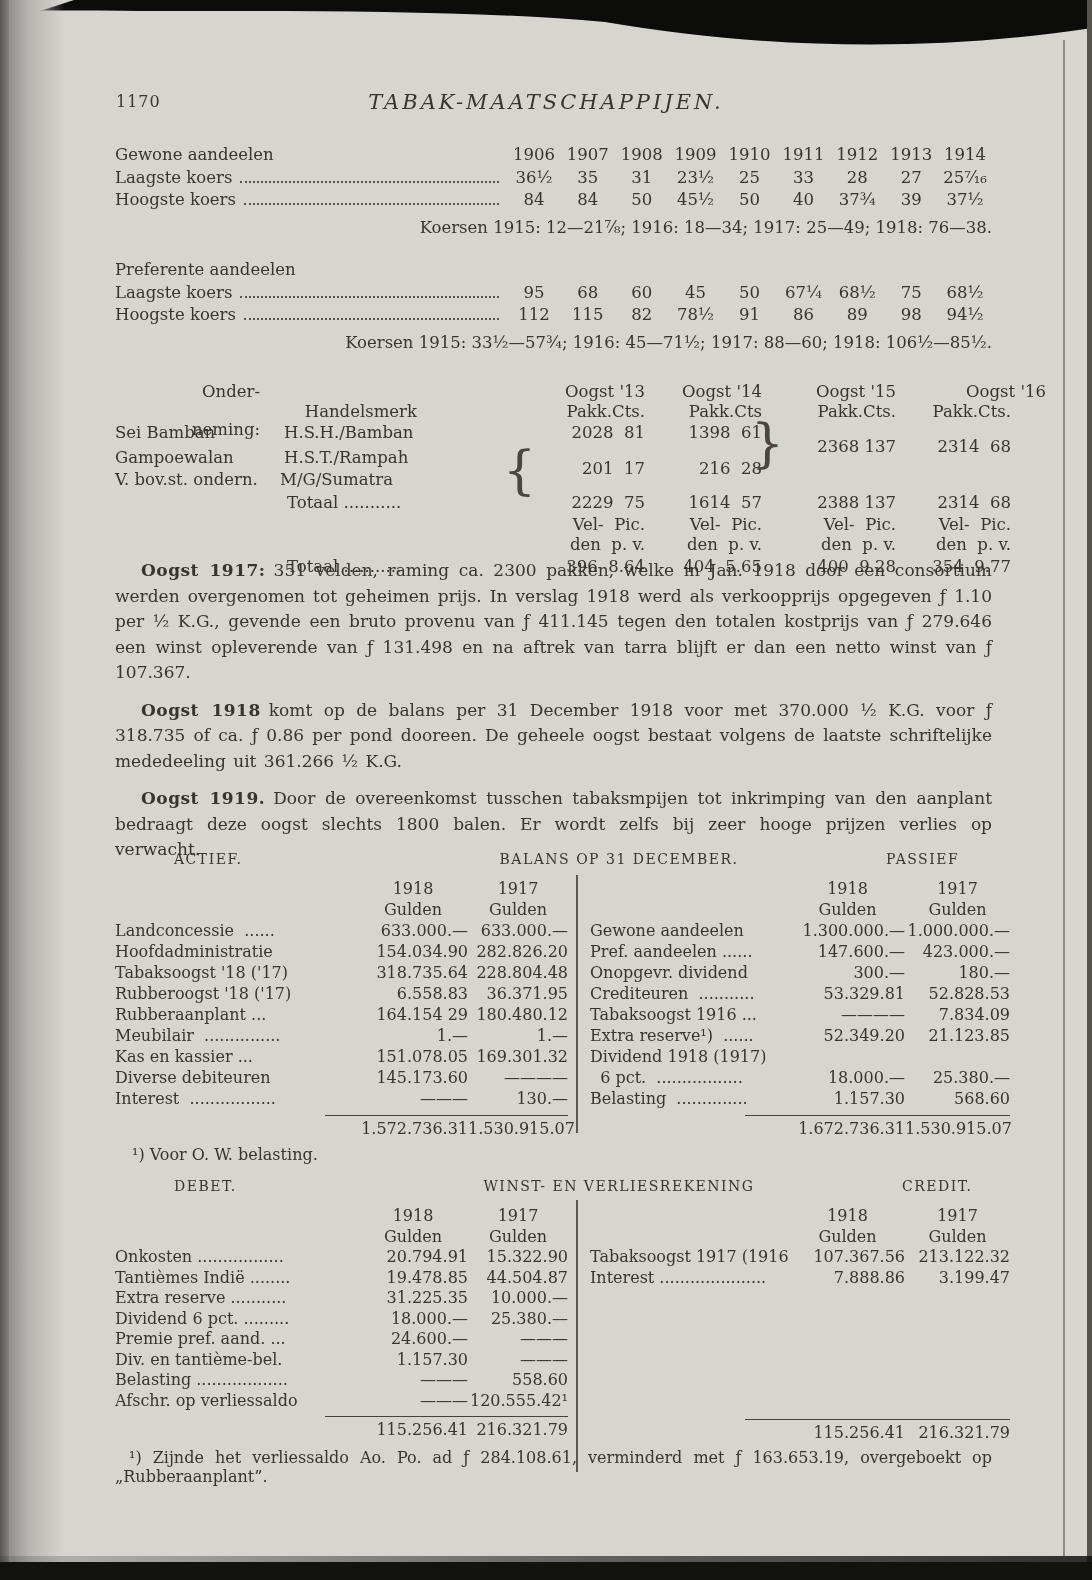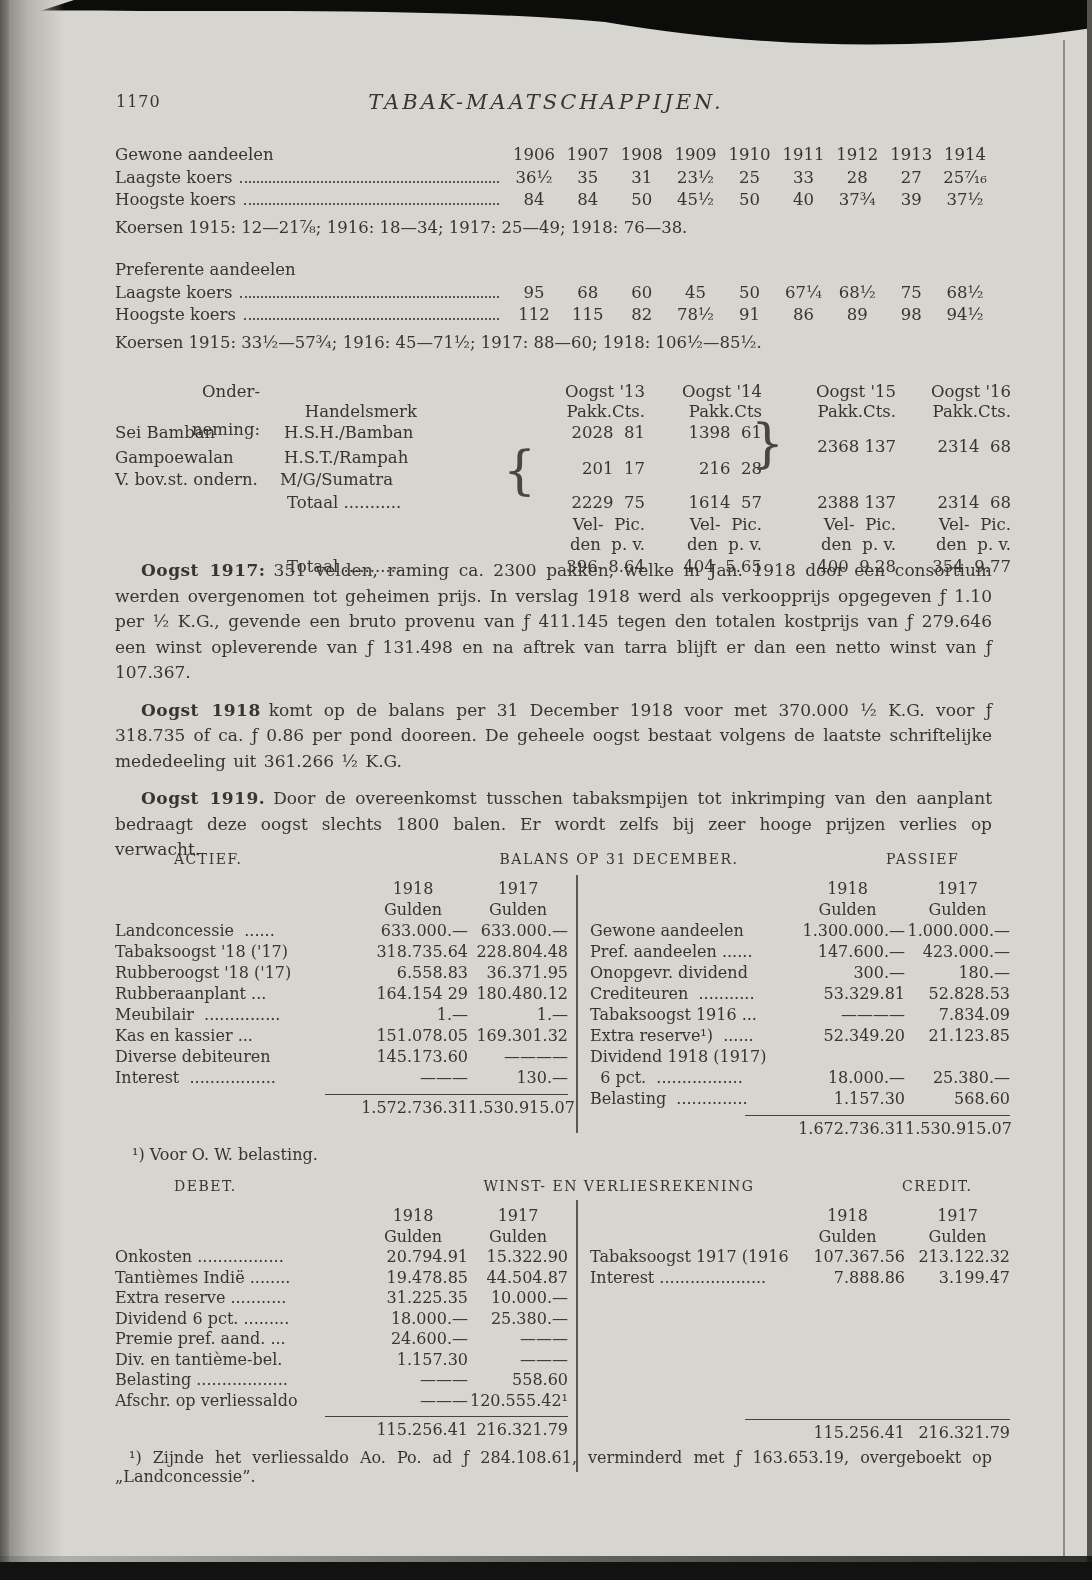--- a/index.html
+++ b/index.html
@@ -30,7 +30,7 @@
   .leader{flex:1;border-bottom:2px dotted #5a564f;margin:0 8px 4px 8px;height:1px;}
   .kvals{width:485px;display:flex;}
   .kvals span{flex:1;text-align:center;white-space:nowrap;}
-  .koersen{text-align:left;margin-top:5px;}
+  .koersen{text-align:right;margin-top:5px;}
 
   
   .oogst{position:absolute;left:0;top:352px;width:1092px;height:235px;font-size:16.5px;}

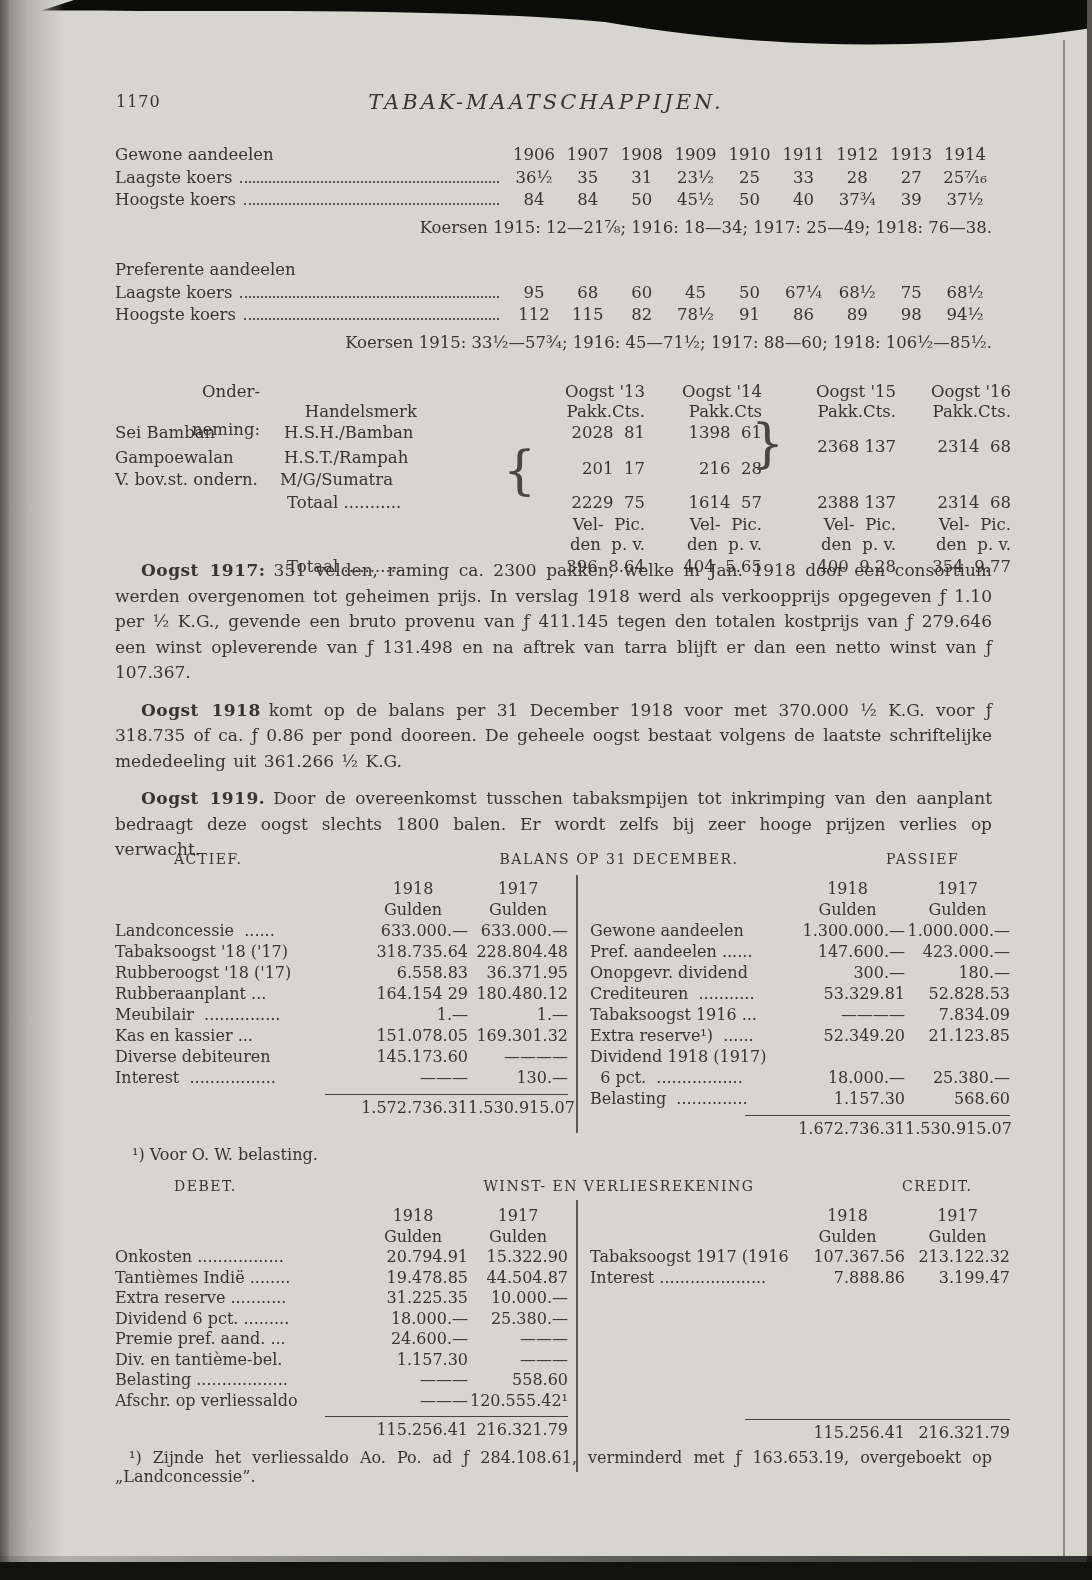--- a/index.html
+++ b/index.html
@@ -181,7 +181,7 @@
     <span class="og ogc" style="left:525px;top:30px">Oogst '13</span>
     <span class="og ogc" style="left:642px;top:30px">Oogst '14</span>
     <span class="og ogc" style="left:776px;top:30px">Oogst '15</span>
-    <span class="og ogc" style="left:891px;top:30px">Oogst '16</span>
+    <span class="og ogc" style="left:926px;top:30px">Oogst '16</span>
 
     <span class="og ogc" style="left:140px;top:68px">neming:</span>
     <span class="og ogc" style="left:287px;top:50px;width:130px">Handelsmerk</span>

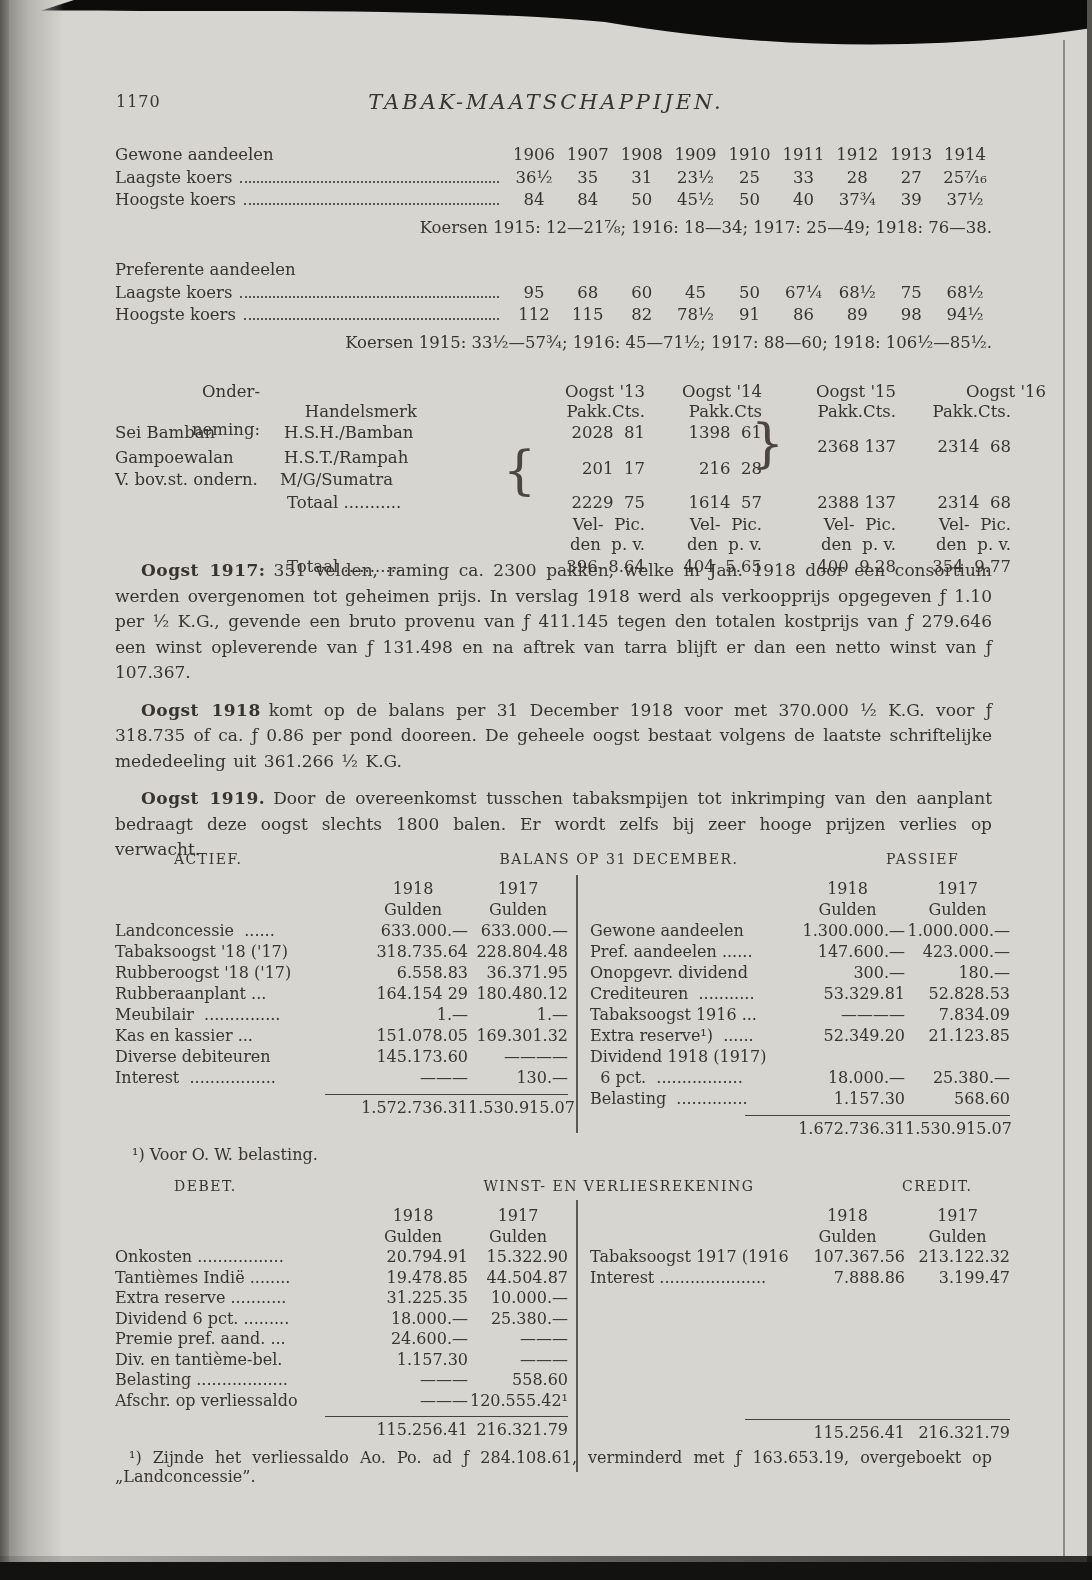--- a/index.html
+++ b/index.html
@@ -259,6 +259,11 @@
           <span class="fv2">633.000.—</span>
         </div>
       <div class="frow">
+          <span class="flabel">Hoofdadministratie</span>
+          <span class="fv">154.034.90</span>
+          <span class="fv2">282.826.20</span>
+        </div>
+      <div class="frow">
           <span class="flabel">Tabaksoogst '18 ('17)</span>
           <span class="fv">318.735.64</span>
           <span class="fv2">228.804.48</span>

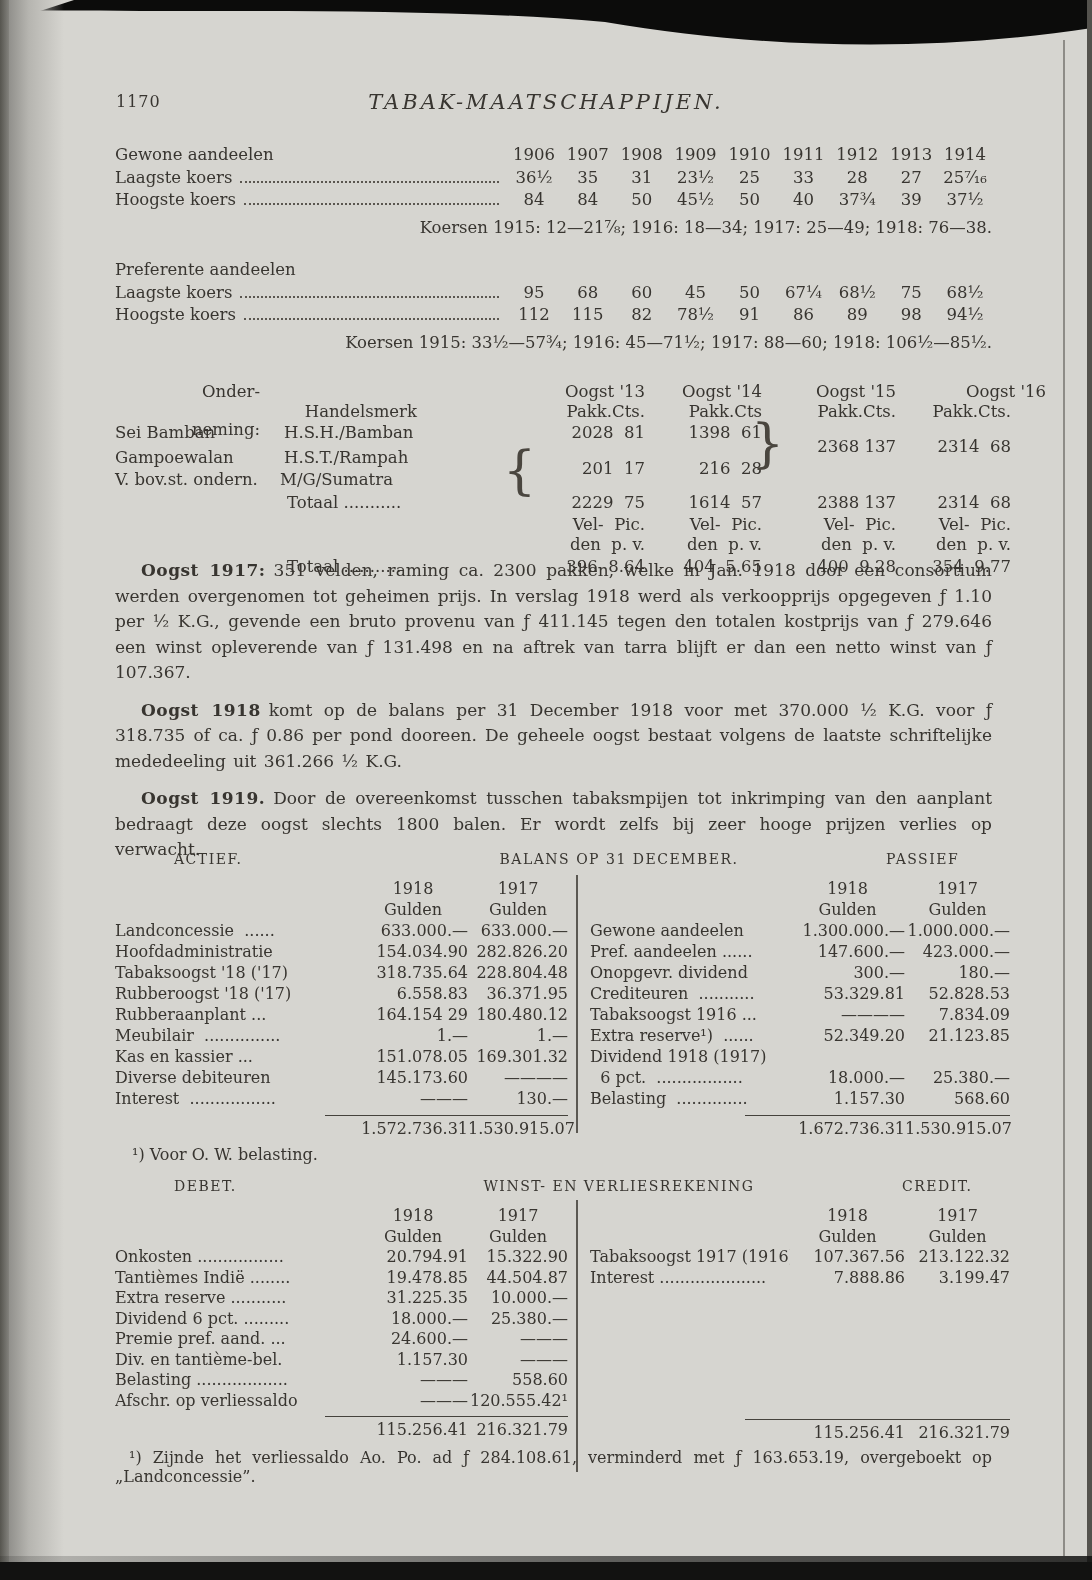--- a/index.html
+++ b/index.html
@@ -471,7 +471,7 @@
         </div>
     </div>
 
-    <div class="fnote" style="left:115px;top:276px;width:877px;text-align:justify;text-indent:14px">¹) Zijnde het verliessaldo Ao. Po. ad ƒ 284.108.61, verminderd met ƒ 163.653.19, overgeboekt op „Landconcessie”.</div>
+    <div class="fnote" style="left:115px;top:276px;width:877px;text-align:justify;text-indent:14px">¹) Zijnde het verliessaldo Ao. Po. ad ƒ 284.108.61, verminderd met ƒ 163.653.19, overgeboekt op „Rubberaanplant”.</div>
   </div>
 
 </div>

